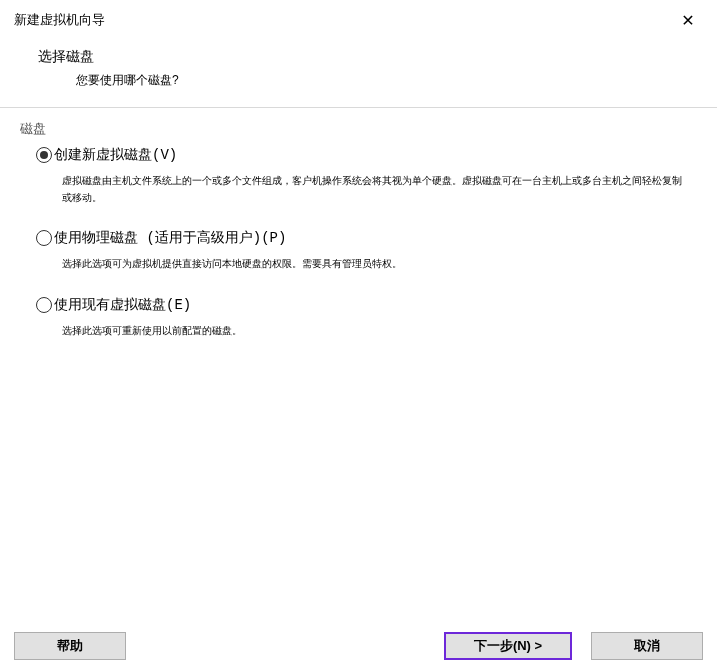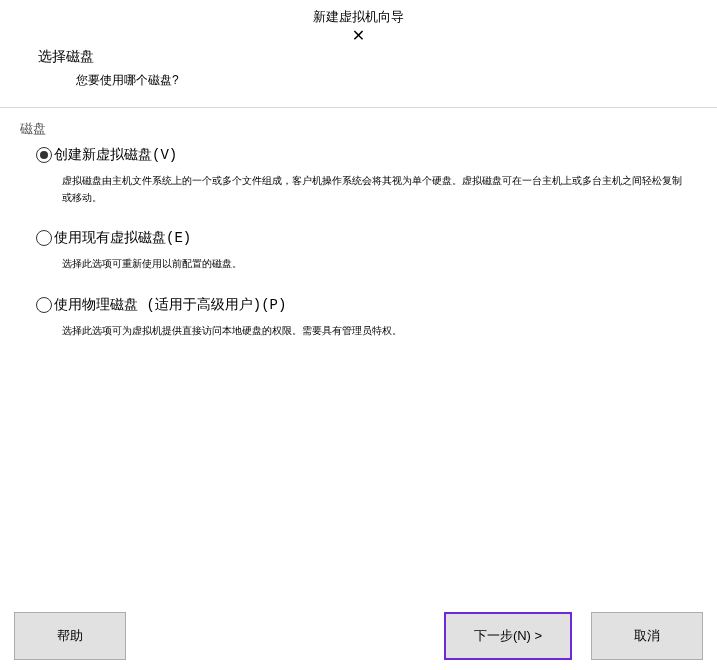--- a/index.html
+++ b/index.html
@@ -23,7 +23,6 @@
       align-items: center;
       padding: 8px 14px 6px 14px;
       height: 38px;
-      flex-direction: column;
     }
     .title-text {
       font-size: 13px;

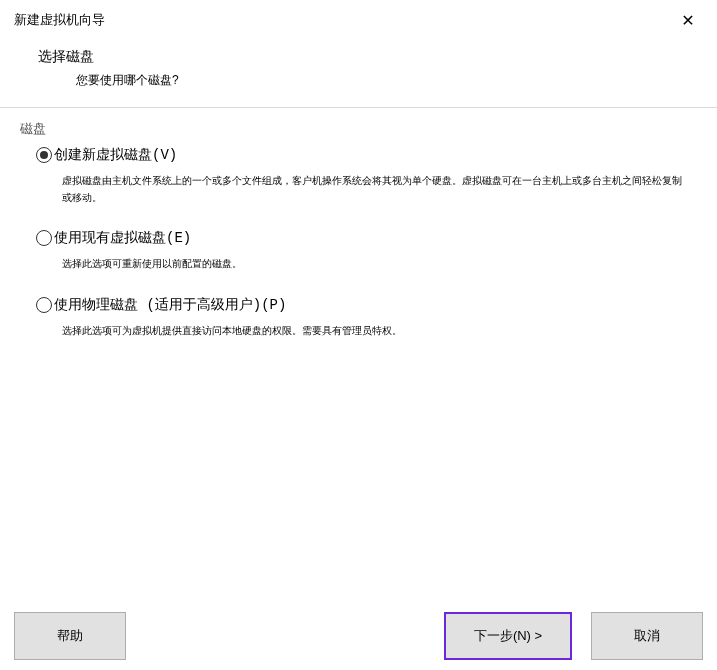--- a/index.html
+++ b/index.html
@@ -173,17 +173,17 @@
     <div class="radio-item">
       <div class="radio-row">
         <span class="radio-circle"></span>
-        <span class="radio-label">使用现有虚拟磁盘(E)</span>
+        <span class="radio-label">使用物理磁盘 (适用于高级用户)(P)</span>
       </div>
-      <div class="radio-desc">选择此选项可重新使用以前配置的磁盘。</div>
+      <div class="radio-desc">选择此选项可为虚拟机提供直接访问本地硬盘的权限。需要具有管理员特权。</div>
     </div>
 
     <div class="radio-item">
       <div class="radio-row">
         <span class="radio-circle"></span>
-        <span class="radio-label">使用物理磁盘 (适用于高级用户)(P)</span>
+        <span class="radio-label">使用现有虚拟磁盘(E)</span>
       </div>
-      <div class="radio-desc">选择此选项可为虚拟机提供直接访问本地硬盘的权限。需要具有管理员特权。</div>
+      <div class="radio-desc">选择此选项可重新使用以前配置的磁盘。</div>
     </div>
 
   </div>

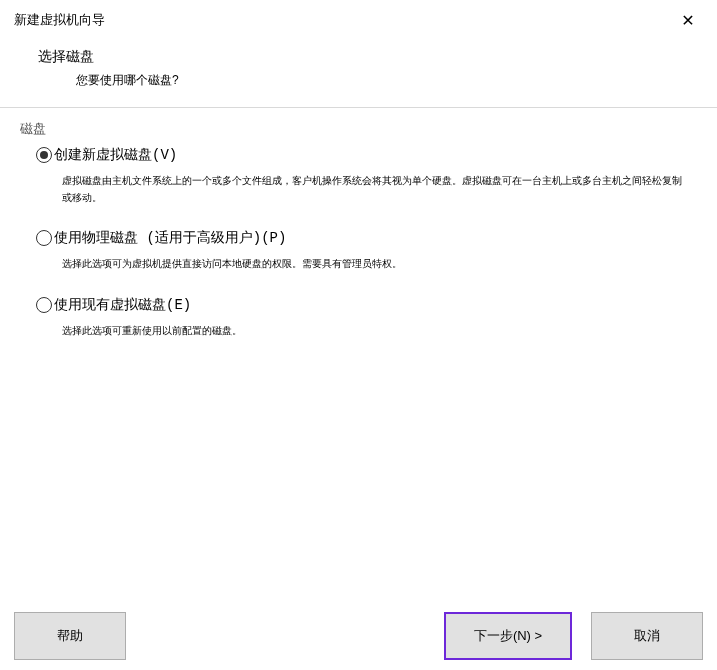--- a/index.html
+++ b/index.html
@@ -113,7 +113,7 @@
       gap: 0;
     }
     .btn {
-      height: 48px;
+      height: 28px;
       background: #e1e1e1;
       border: 1px solid #adadad;
       font-family: inherit;
@@ -123,6 +123,7 @@
       display: flex;
       align-items: center;
       justify-content: center;
+      font-weight: bold;
     }
     .btn-help {
       width: 112px;

